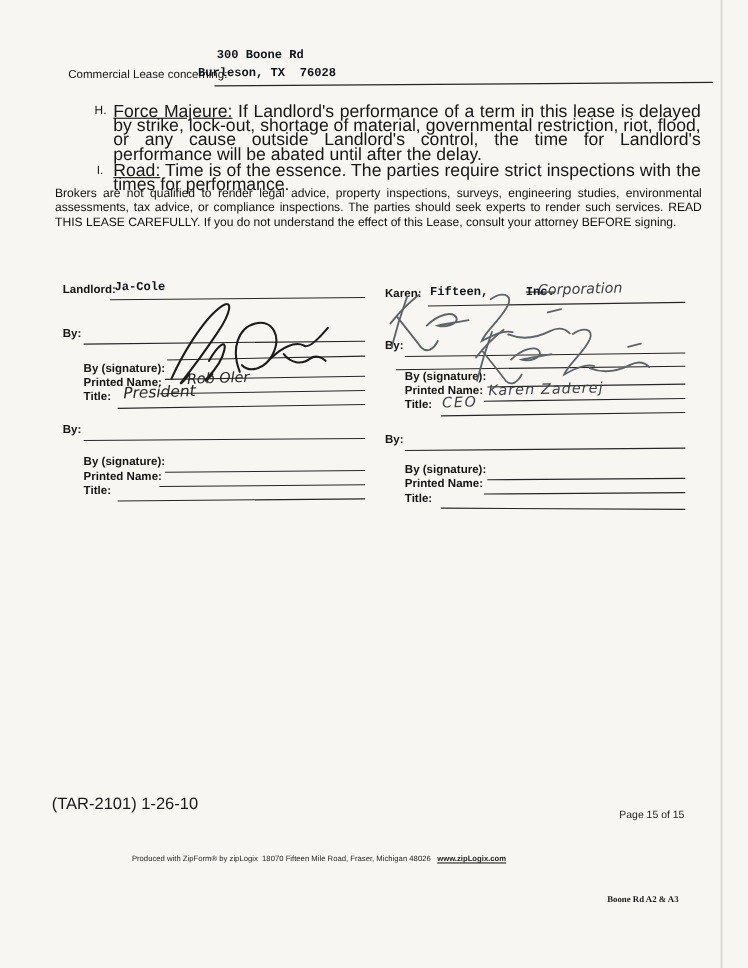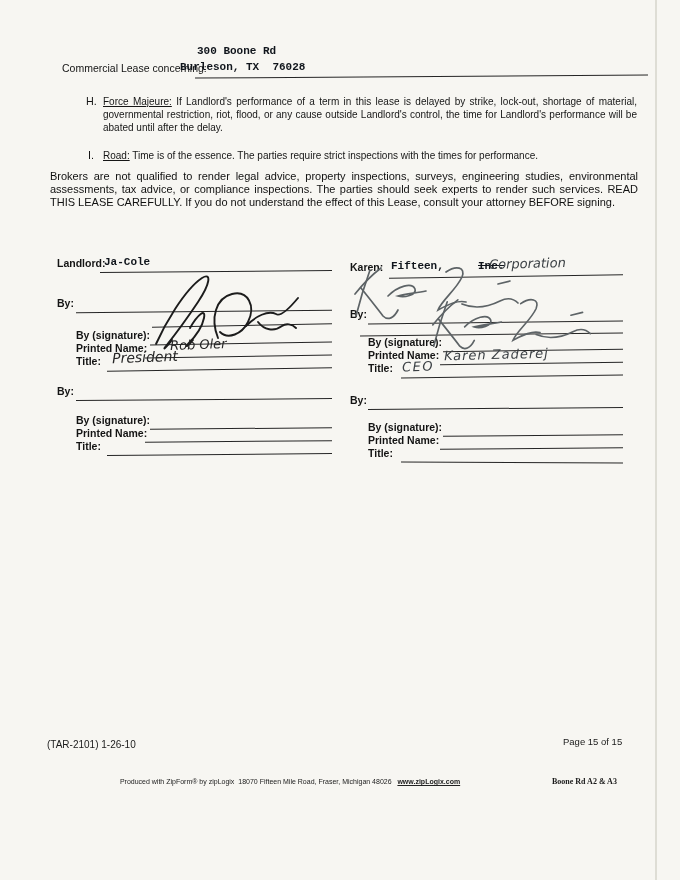--- a/index.html
+++ b/index.html
@@ -15,7 +15,7 @@
   .mono{font-family:"Liberation Mono","DejaVu Sans Mono",monospace;font-weight:700;font-size:11px;white-space:pre;color:#10151c;}
   .strike{text-decoration:line-through;}
   .fline{height:0;border-top:1.4px solid #262626;}
-  .clause{font-size:10px;line-height:13px;text-align:justify;color:#161616;}
+  .clause{font-size:16px;line-height:13px;text-align:justify;color:#161616;}
   .clause .u{text-decoration:underline;}
   .letter{font-size:10.8px;color:#161616;}
   .notice{font-weight:400;font-size:11px;line-height:13px;text-align:justify;color:#111;}

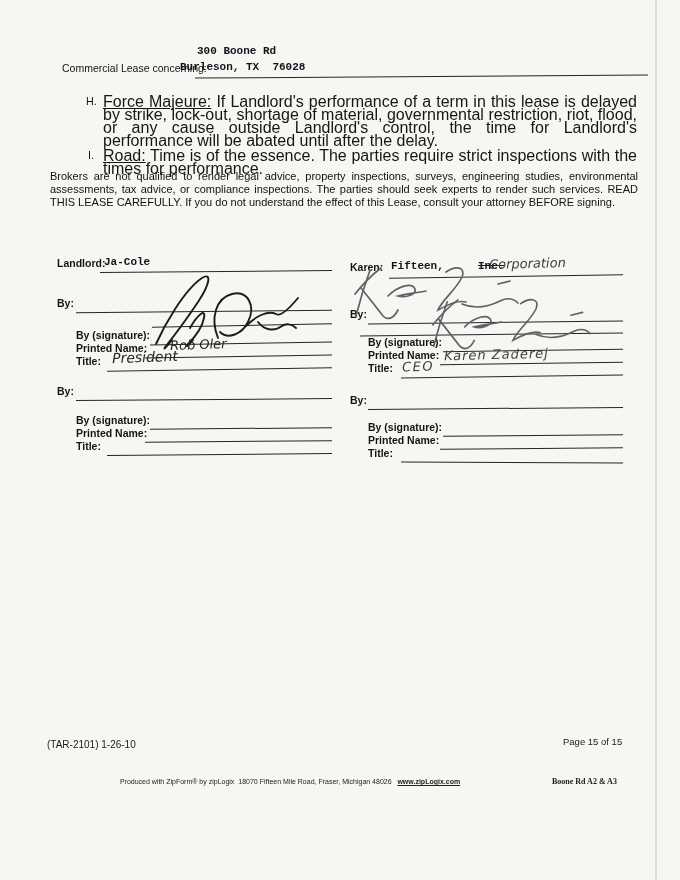--- a/index.html
+++ b/index.html
@@ -135,7 +135,7 @@
 <div class="abs lbl" style="left:368px;top:447px;">Title:</div>
 <div class="abs fline" style="left:401px;top:462px;width:222px;transform:rotate(0.3deg);"></div>
 
-<div class="abs" style="left:47px;top:739px;font-size:10px;color:#1a1a1a;">(TAR-2101) 1-26-10</div>
+<div class="abs" style="left:47px;top:722px;font-size:15px;color:#1a1a1a;">(TAR-2101) 1-26-10</div>
 <div class="abs" style="left:563px;top:736px;font-size:9.5px;color:#1a1a1a;">Page 15 of 15</div>
 <div class="abs footer-small" style="left:116px;top:771px;">
   <span>Produced with ZipForm® by zipLogix  18070 Fifteen Mile Road, Fraser, Michigan 48026   </span><span class="link">www.zipLogix.com</span>

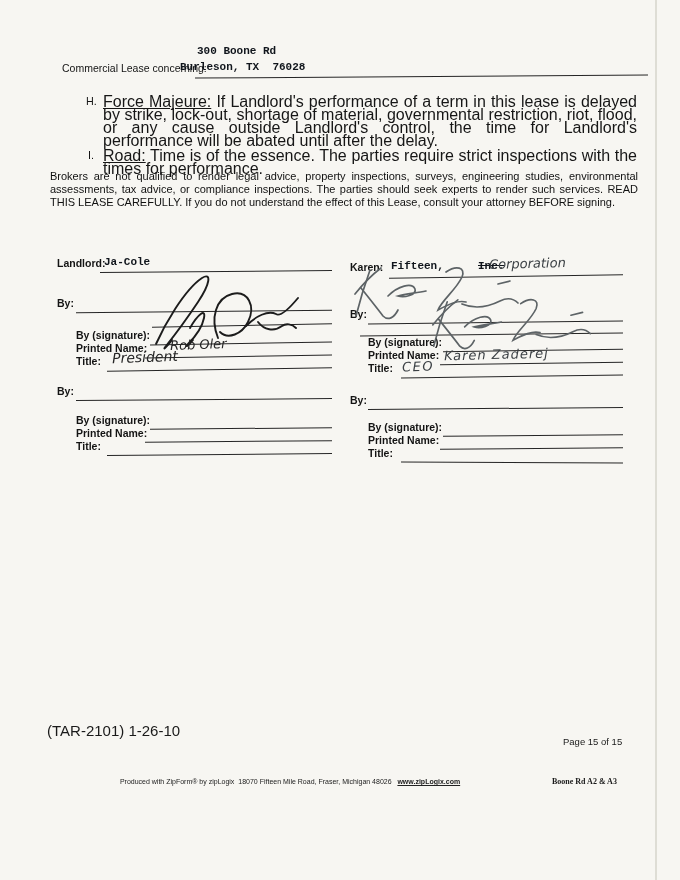--- a/index.html
+++ b/index.html
@@ -23,7 +23,7 @@
   .hand-dark{color:#262626;}
   .footer-small{font-size:7px;color:#222;white-space:pre;}
   .footer-small .link{font-weight:700;text-decoration:underline;}
-  .serif{font-family:"Liberation Serif",serif;}
+  .serif{font-family:"Liberation Serif",serif;margin-top:36px;}
   svg{overflow:visible;}
 </style>
 </head>

